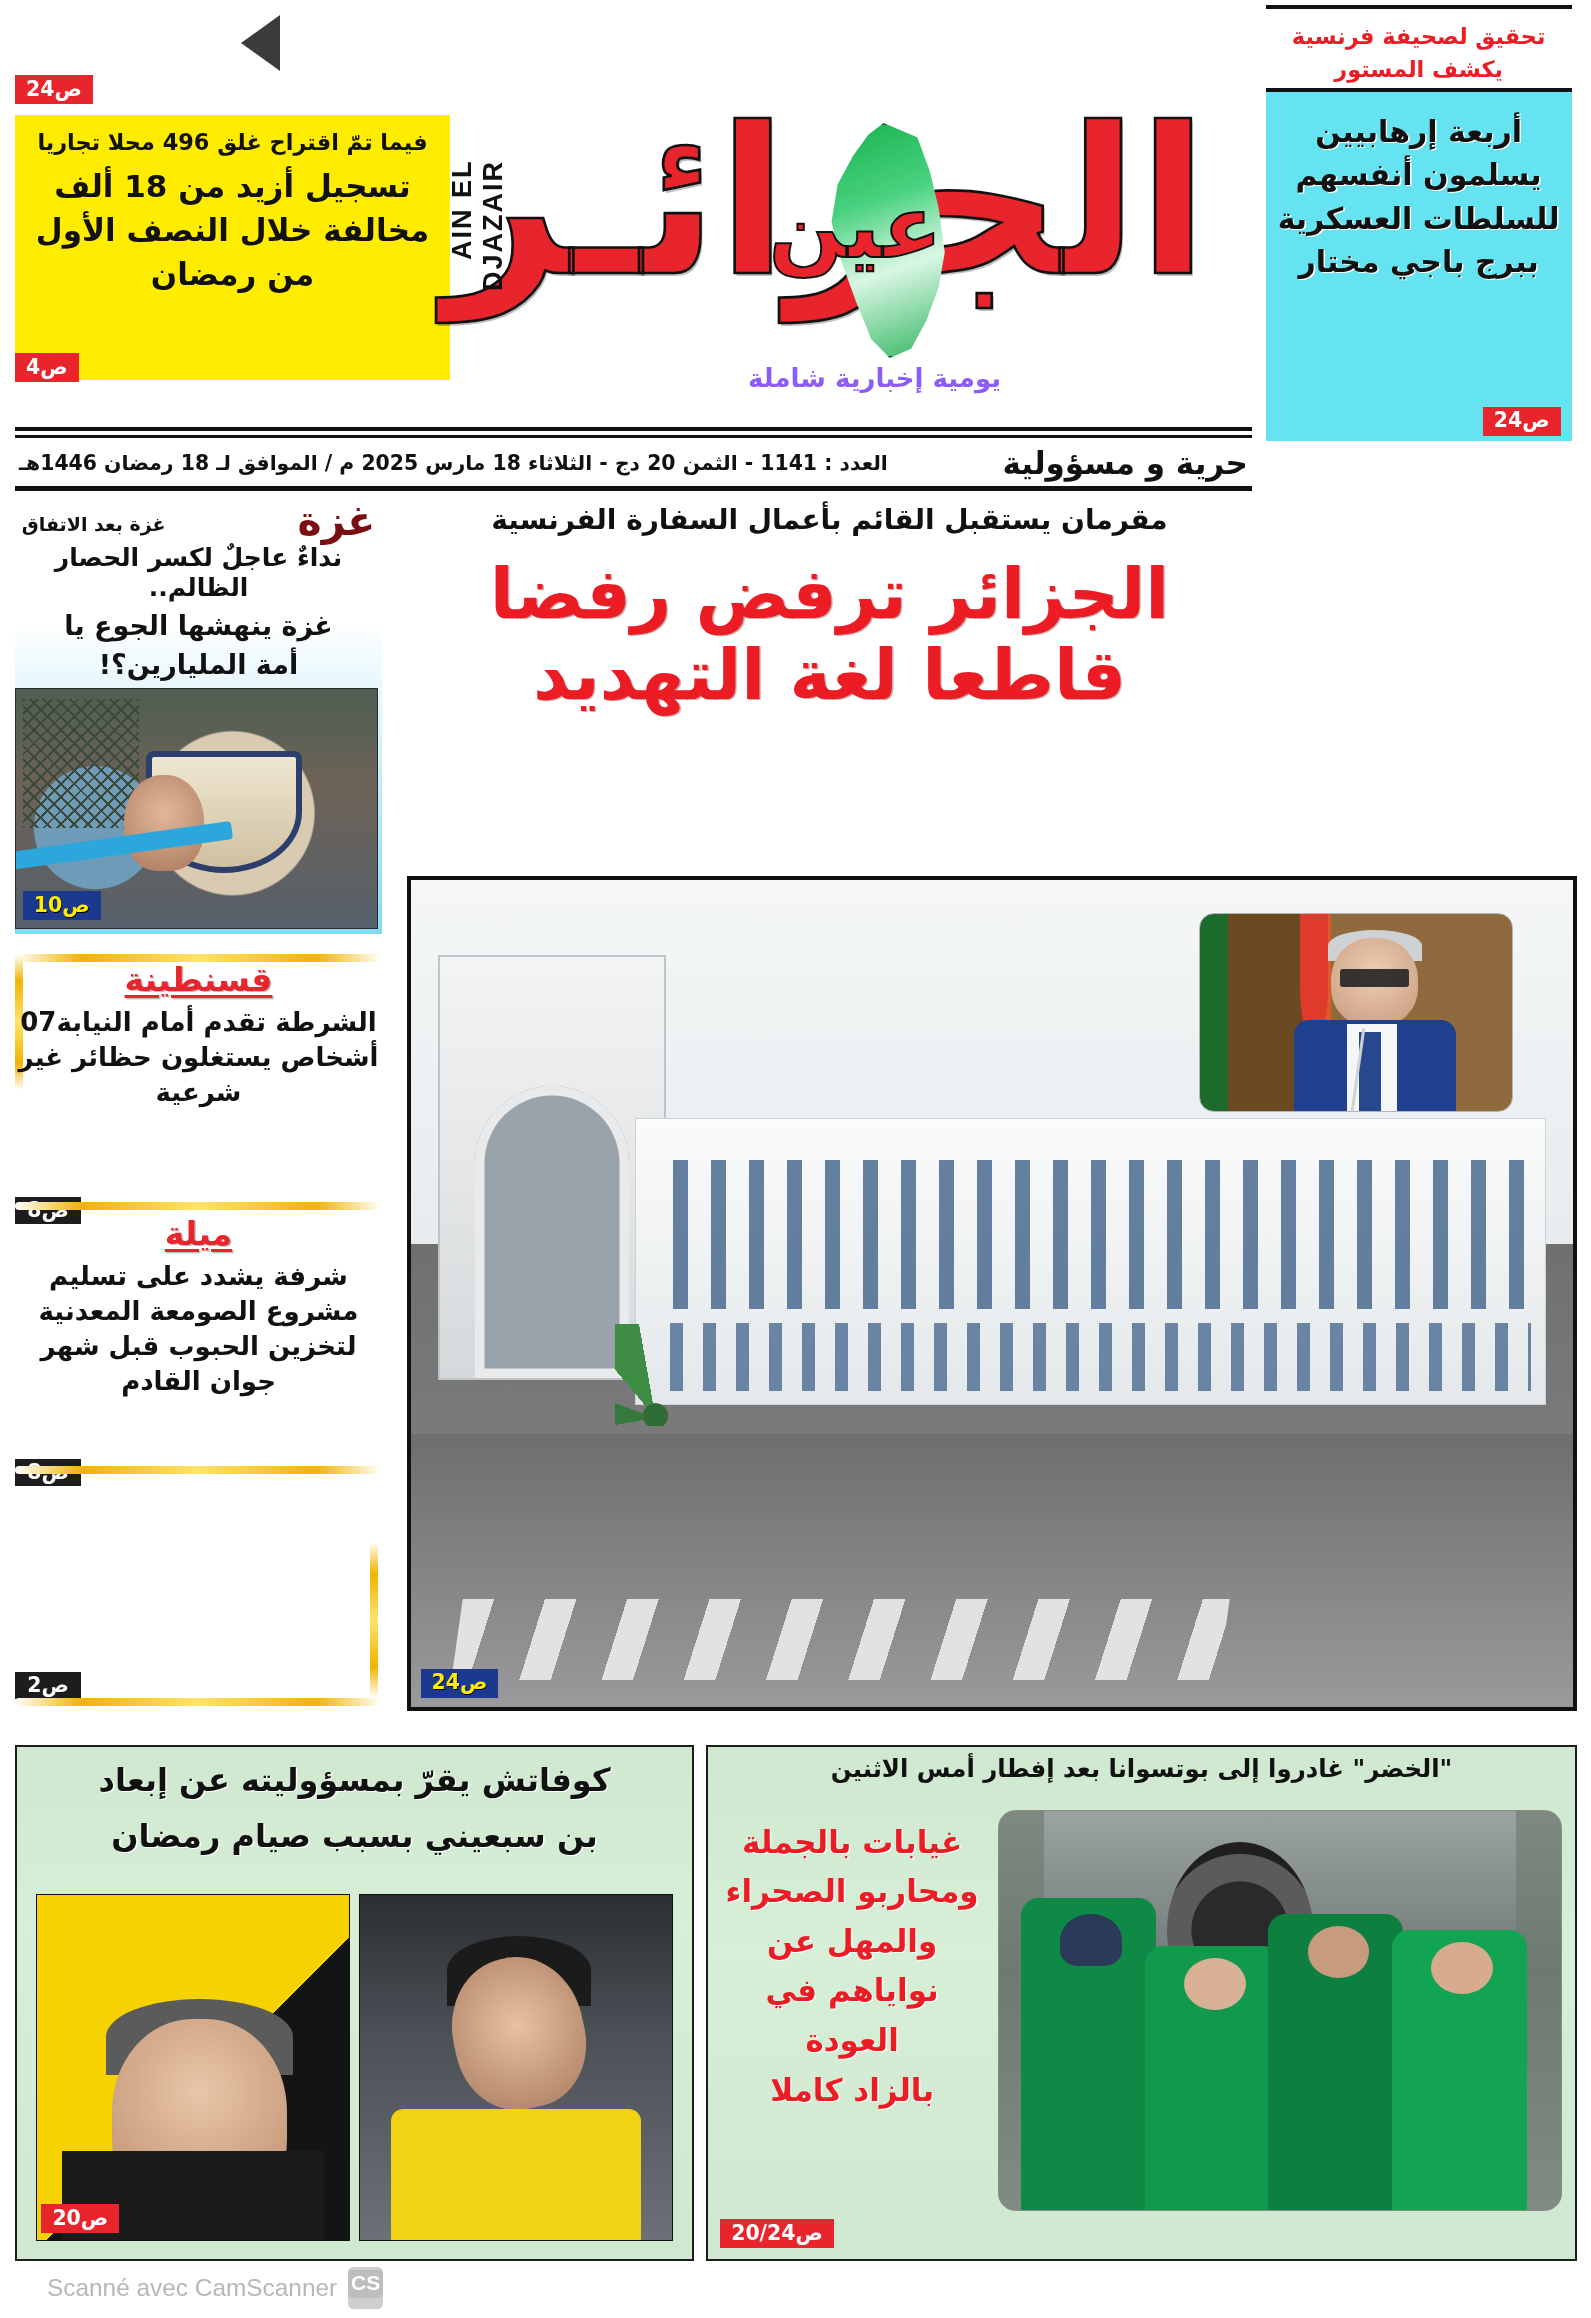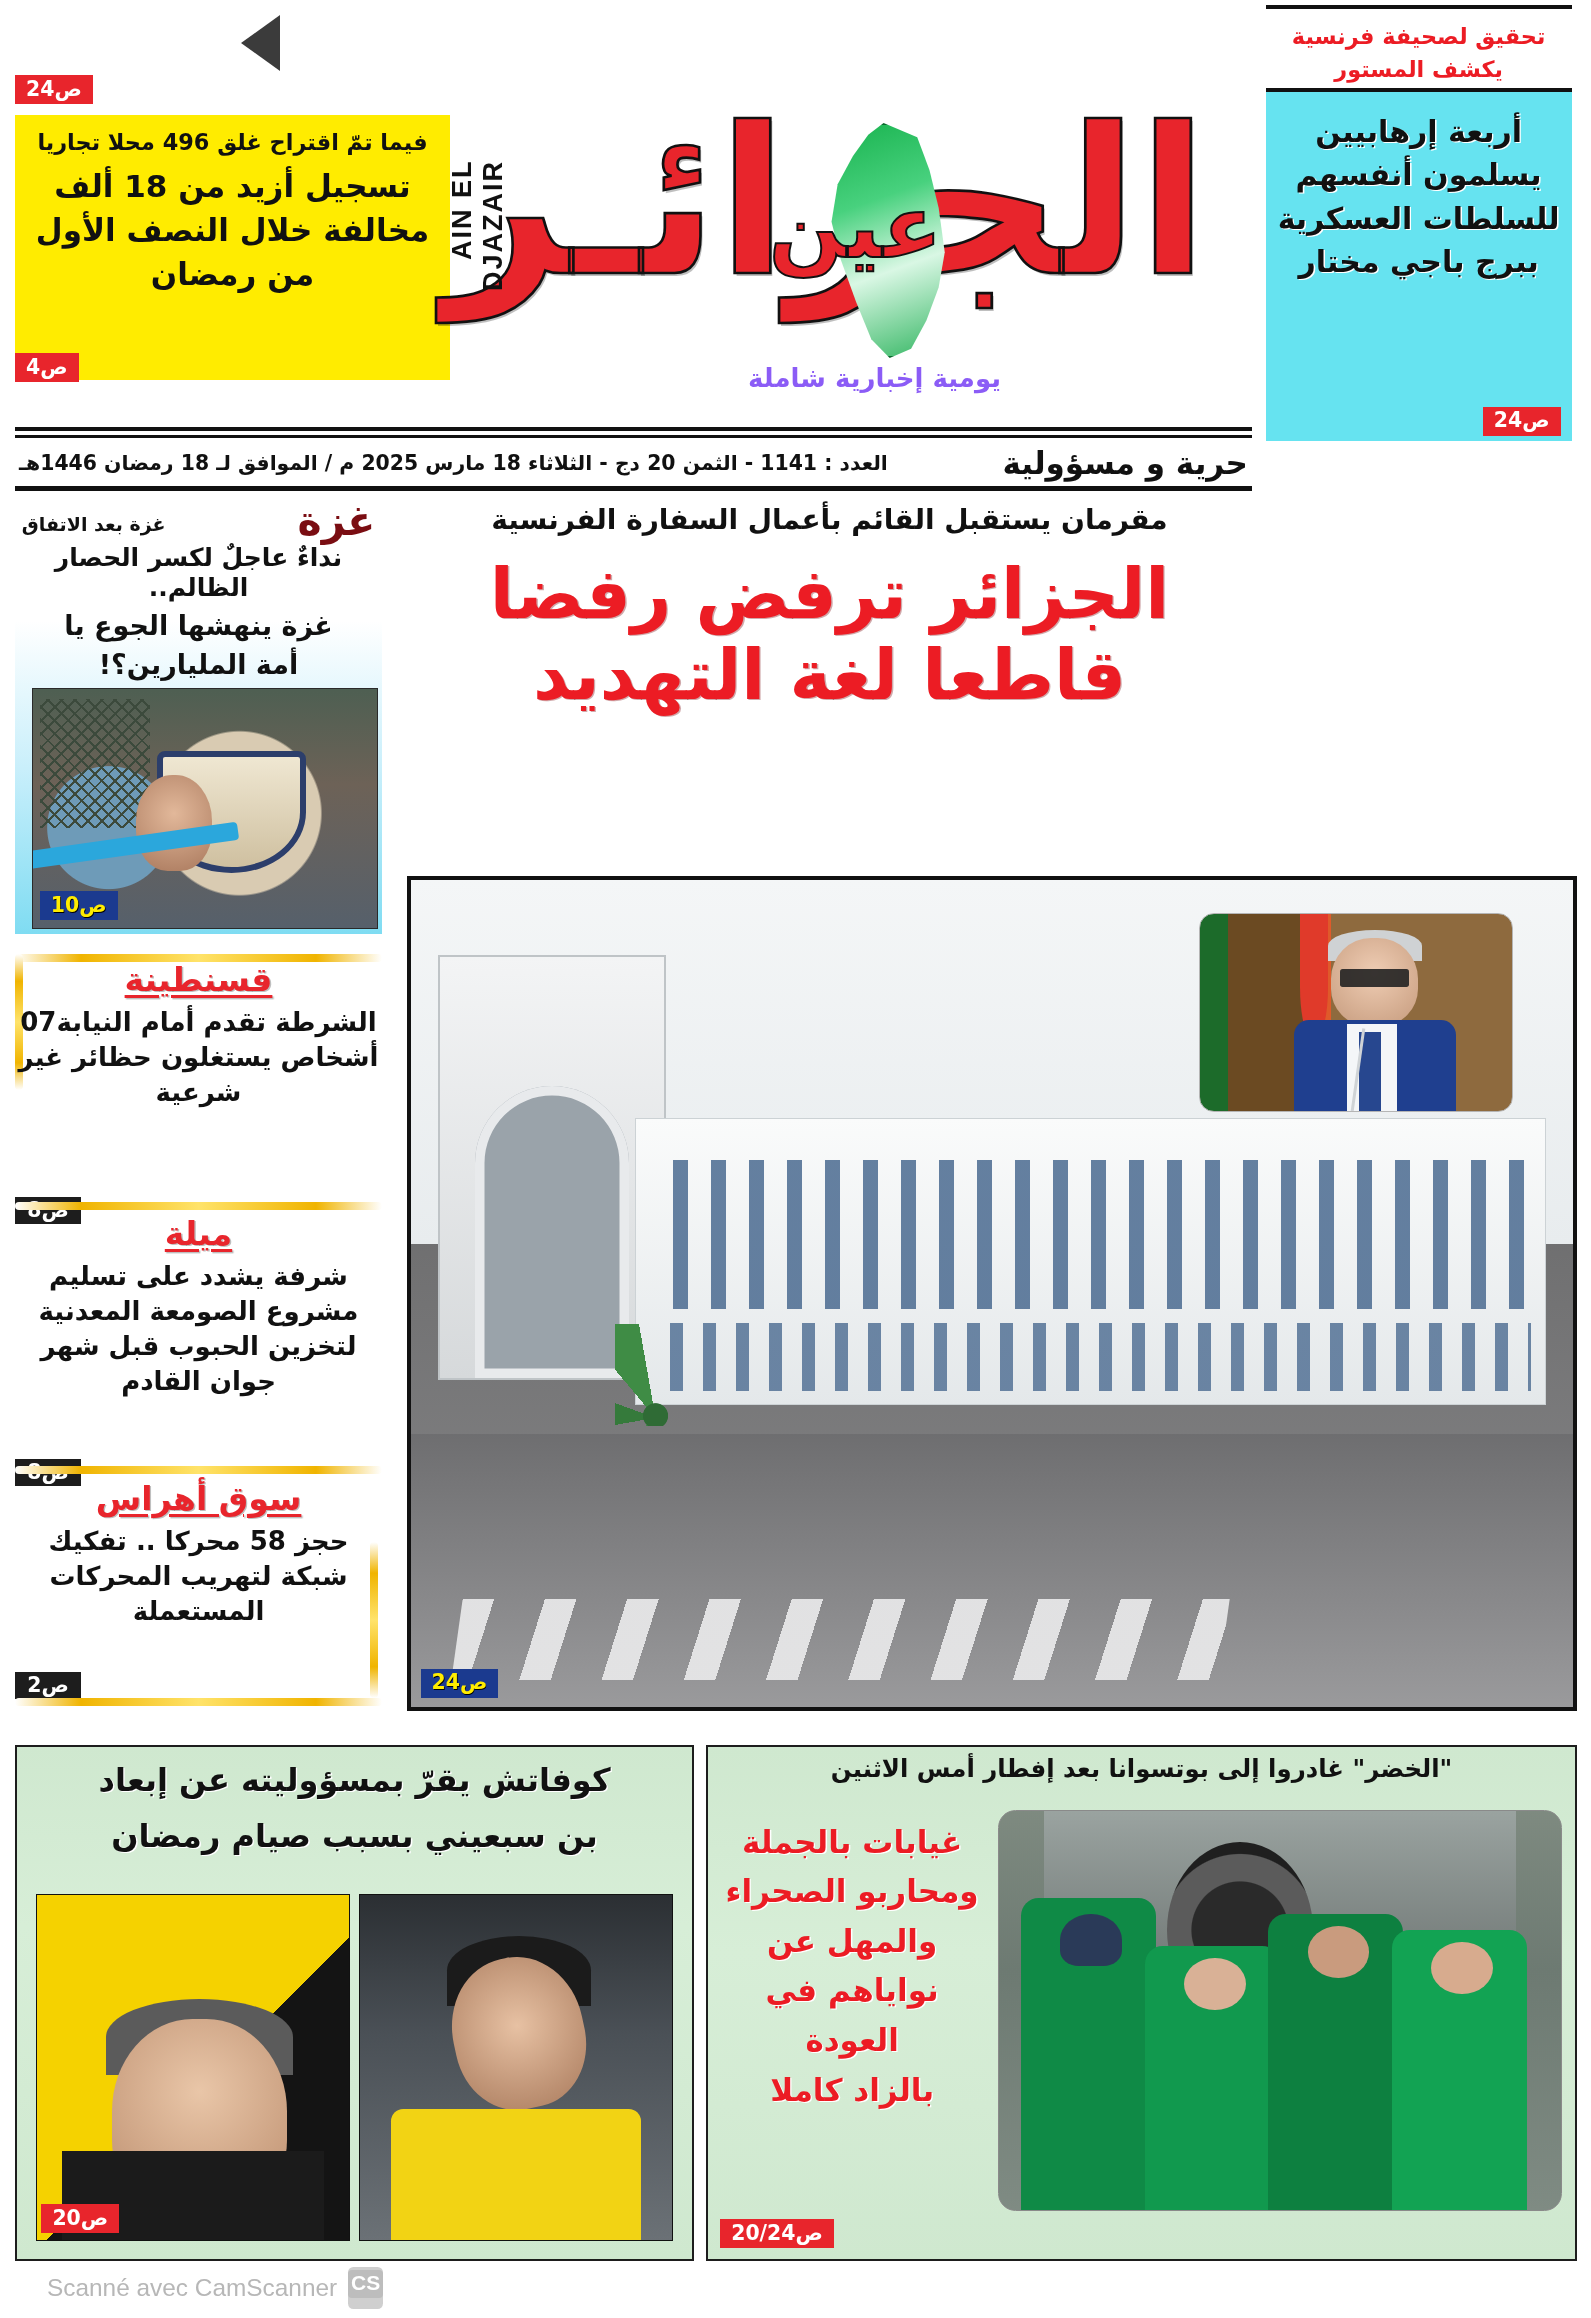--- a/index.html
+++ b/index.html
@@ -132,7 +132,7 @@
   .gaza-l1{font-size:25px;font-weight:800;color:#111;text-align:center;margin-top:2.7px;line-height:1.2;}
   .gaza-l2{font-size:27px;font-weight:800;color:#111;text-align:center;margin-top:5.4px;line-height:1.25;}
   .gaza-photo{
-    position:absolute;left:17px;right:4.1px;top:189px;height:239px;
+    position:absolute;left:0;right:4.1px;top:189px;height:239px;
     background:
       radial-gradient(circle at 22% 58%, #6e9bb8 0 61px, transparent 62px),
       radial-gradient(circle at 60% 52%, #d9cbb2 0 81px, transparent 83px),

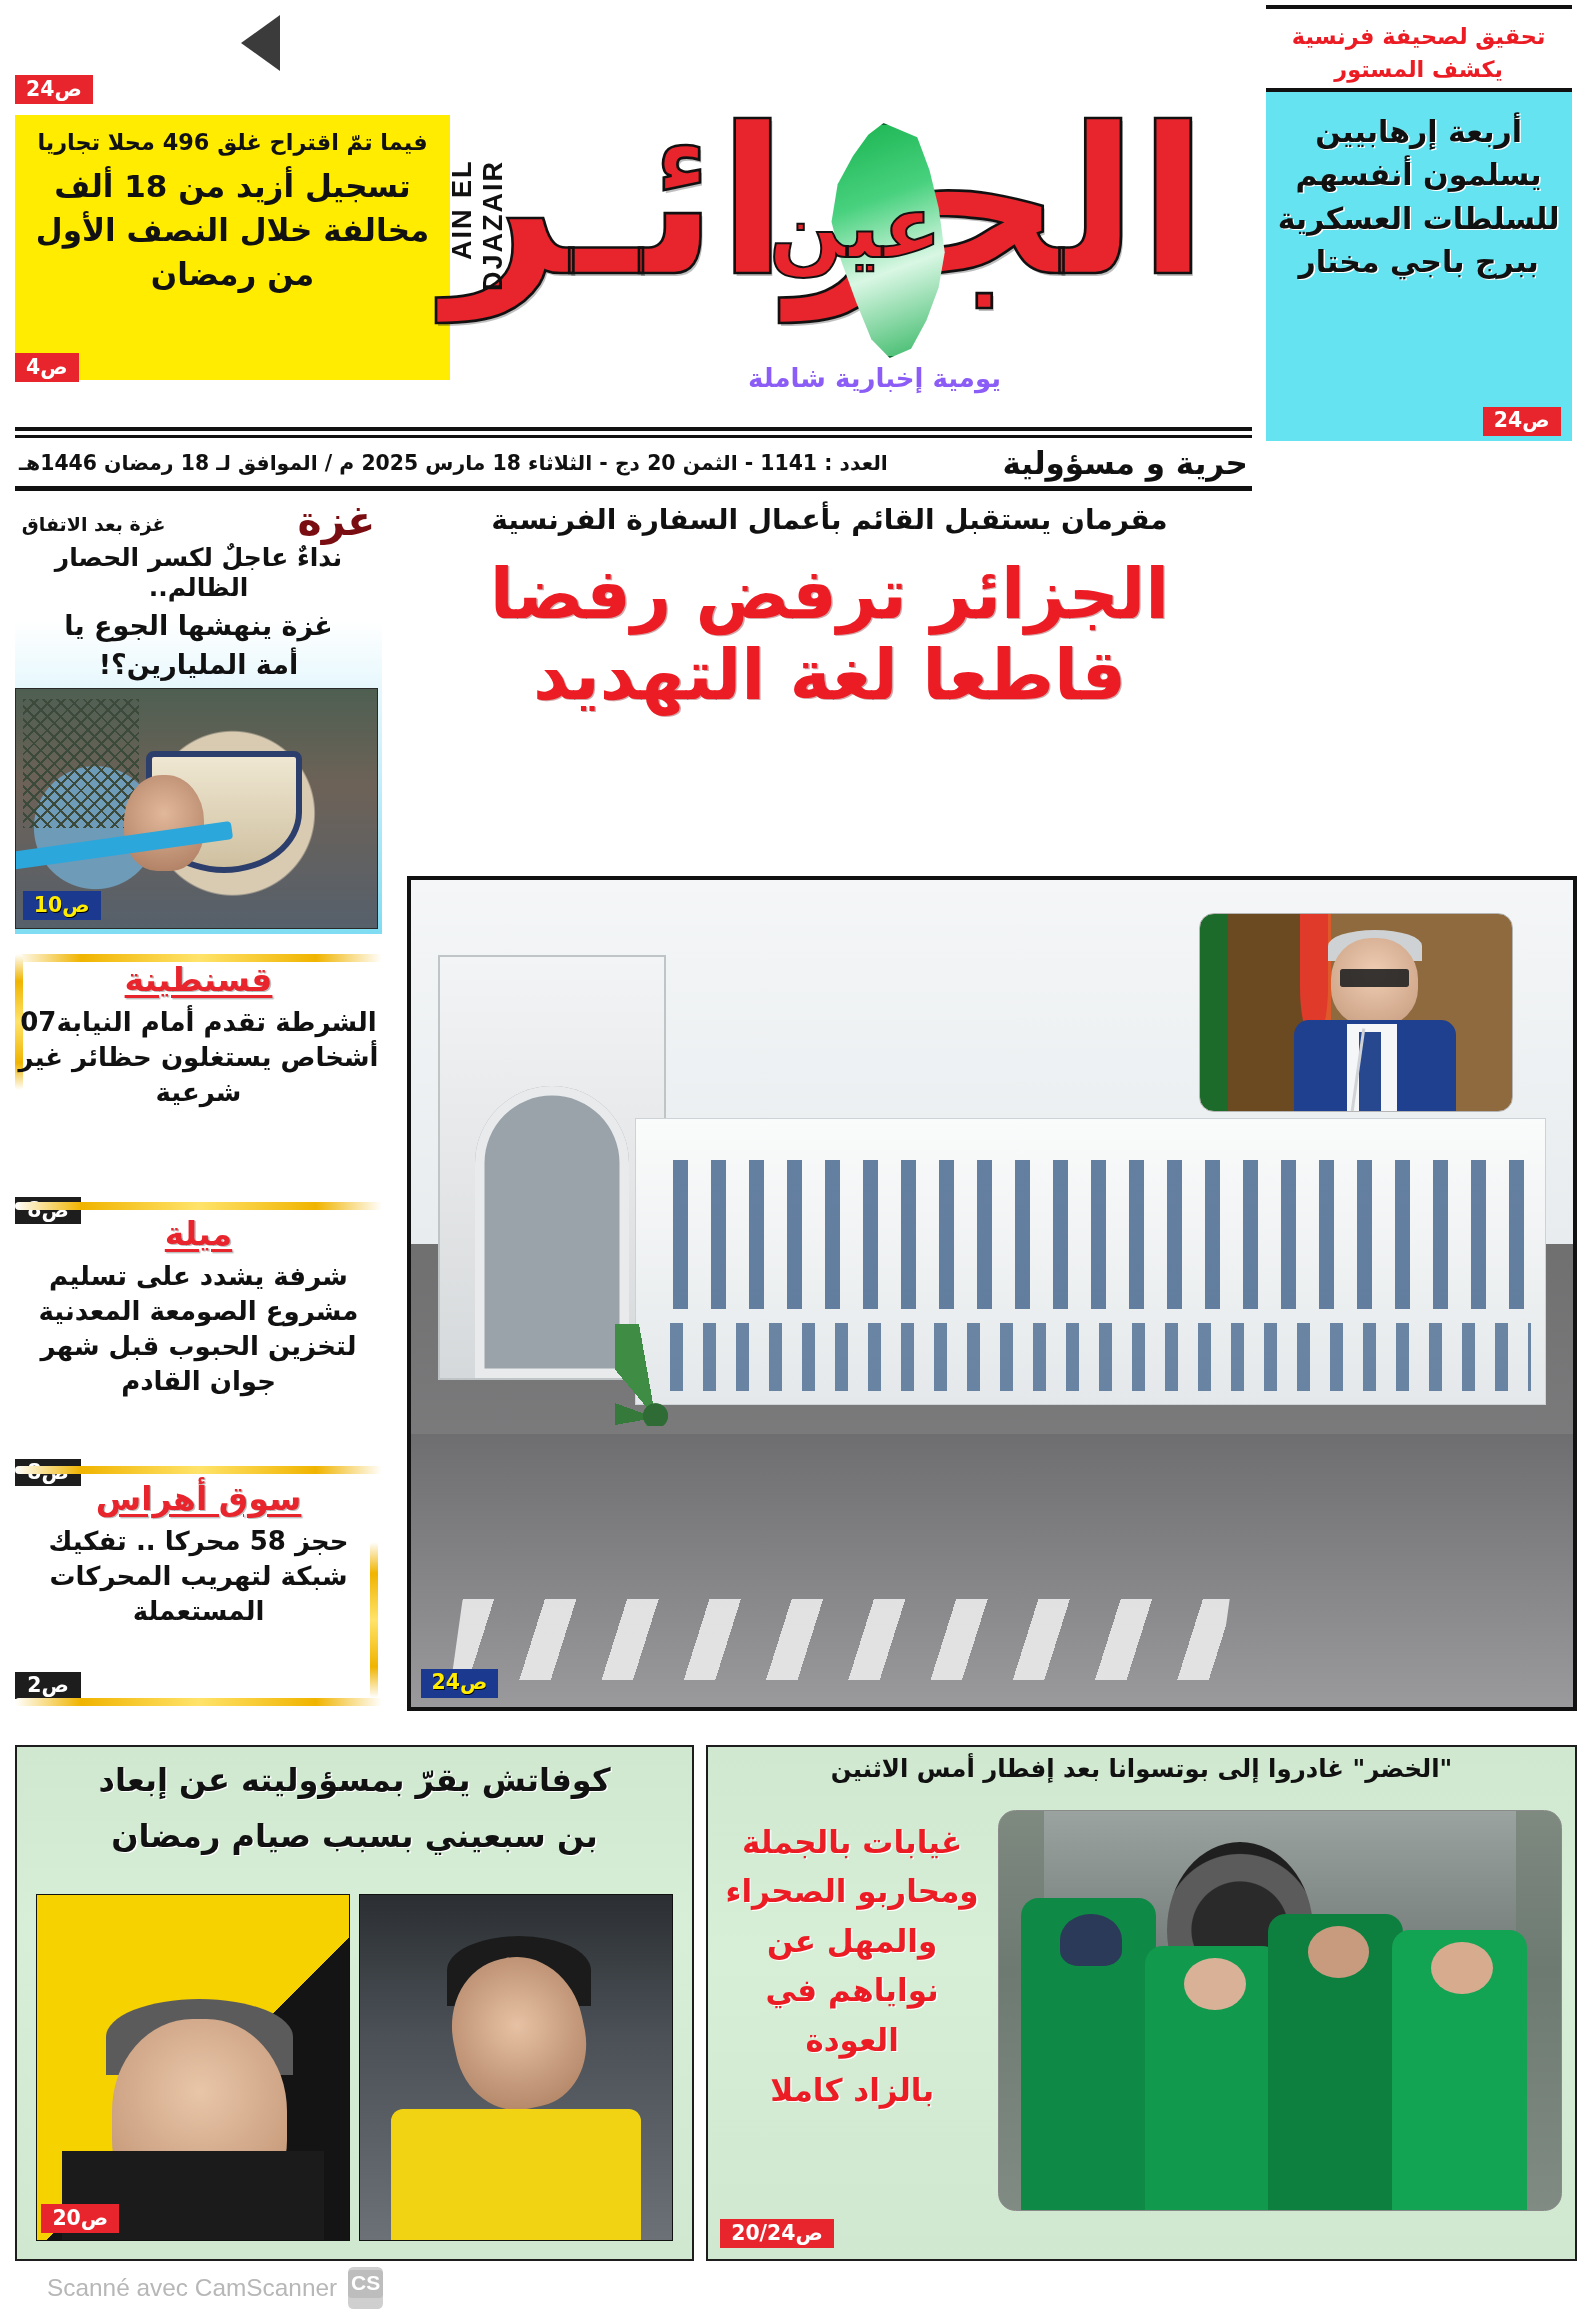--- a/index.html
+++ b/index.html
@@ -417,10 +417,6 @@
 
   <div class="gold-rule" style="top:1466px;"></div>
   <div class="gold-vert" style="left:370px;top:1542px;height:156px;"></div>
-  <div class="brief" style="top:1481px;">
-    <div class="ttl"><u>سوق أهراس</u></div>
-    <div class="body">حجز 58 محركا .. تفكيك شبكة لتهريب المحركات المستعملة</div>
-  </div>
   <div class="badge-dark" style="position:absolute;left:15px;top:1672px;">ص2</div>
   <div class="gold-rule" style="top:1698px;"></div>
 

